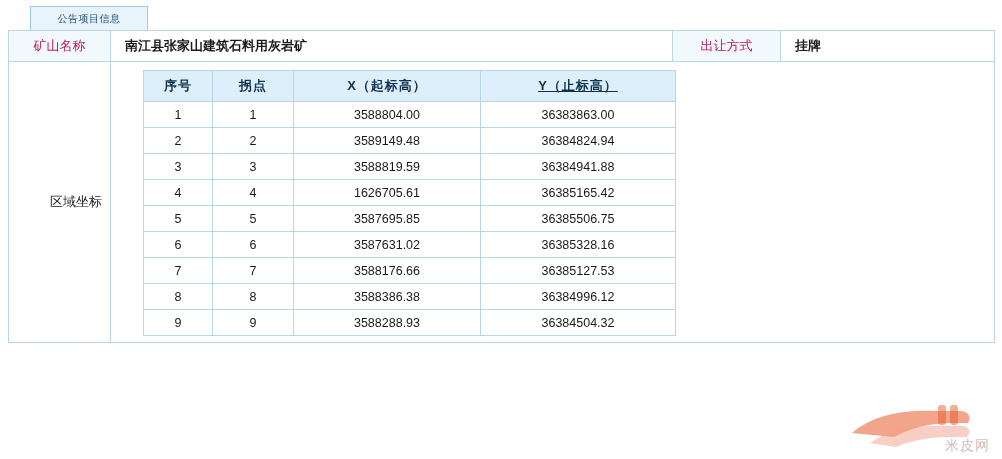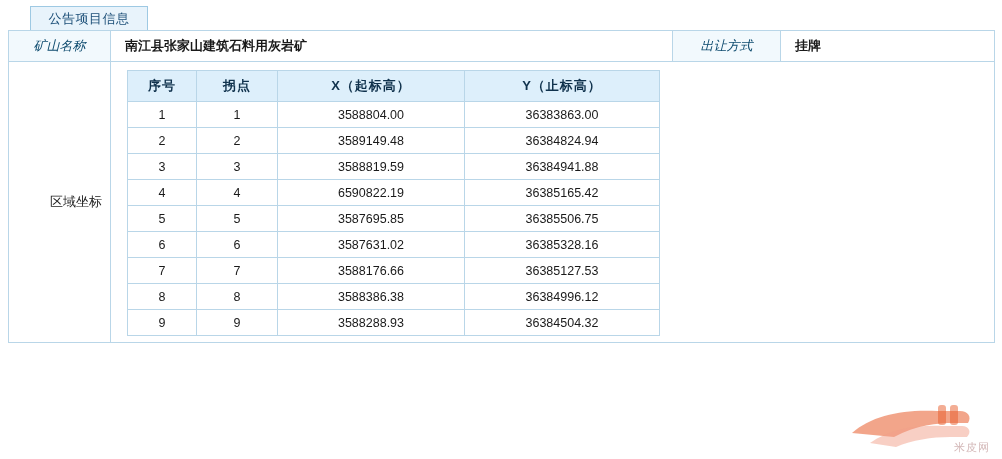--- a/index.html
+++ b/index.html
@@ -43,7 +43,7 @@
     display: flex;
     align-items: center;
     justify-content: center;
-    font-size: 13px;
+    font-size: 10px;
     color: #1c4f78;
     letter-spacing: 0.5px;
   }

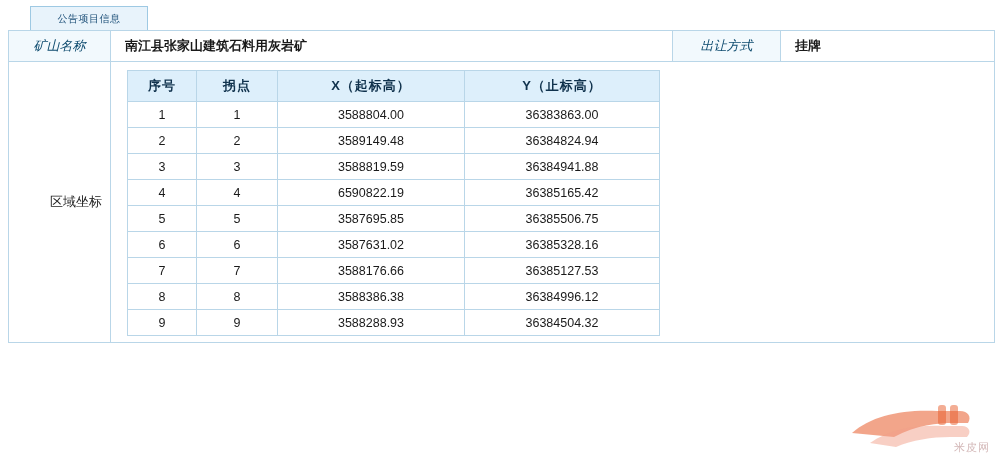--- a/index.html
+++ b/index.html
@@ -67,9 +67,8 @@
   td.lbl {
     background: #f2f9fd;
     text-align: center;
-    color: #0c4a6e;
+    color: #be185d;
     white-space: nowrap;
-    font-style: italic;
   }
   td.val {
     text-align: left;

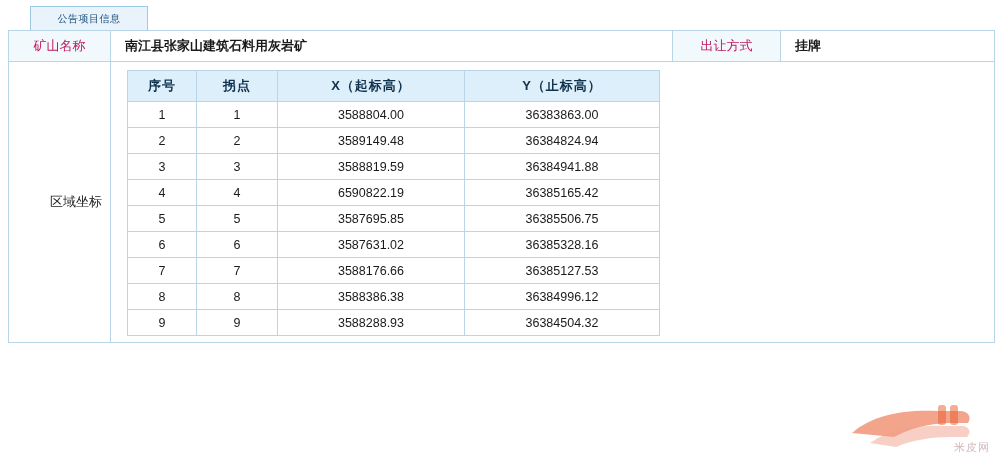--- a/index.html
+++ b/index.html
@@ -100,7 +100,7 @@
   .coord-table {
     border-collapse: collapse;
     table-layout: fixed;
-    margin-left: 16px;
+    margin-left: 32px;
     width: 520px;
   }
   .coord-table th {

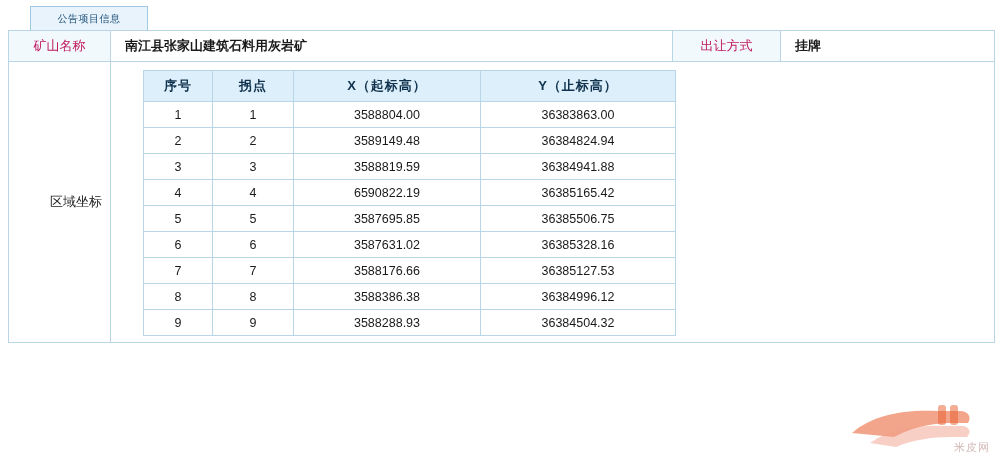--- a/index.html
+++ b/index.html
@@ -123,7 +123,7 @@
   .c-idx { width: 66px; }
   .c-pt  { width: 78px; }
   .c-x   { width: 184px; }
-  .c-y   { width: 192px; }
+  .c-y   { width: 192px; text-decoration: underline; }
 
   
   .watermark {

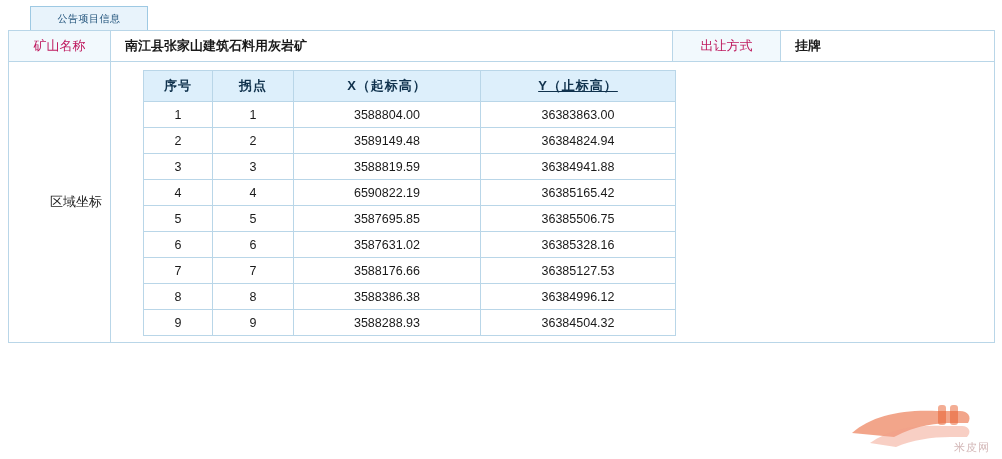--- a/index.html
+++ b/index.html
@@ -203,7 +203,7 @@
                 <tr>
                   <td>4</td>
                   <td>4</td>
-                  <td>6590822.19</td>
+                  <td>1626705.61</td>
                   <td>36385165.42</td>
                 </tr>
                 <tr>

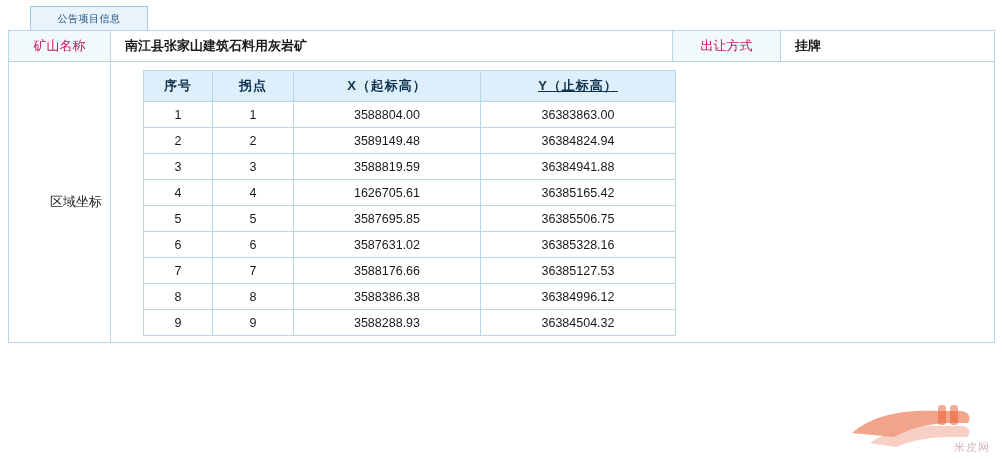--- a/index.html
+++ b/index.html
@@ -138,7 +138,7 @@
     position: absolute;
     right: 12px;
     bottom: 4px;
-    font-size: 11px;
+    font-size: 14px;
     color: #d4b9b9;
     letter-spacing: 1px;
   }

